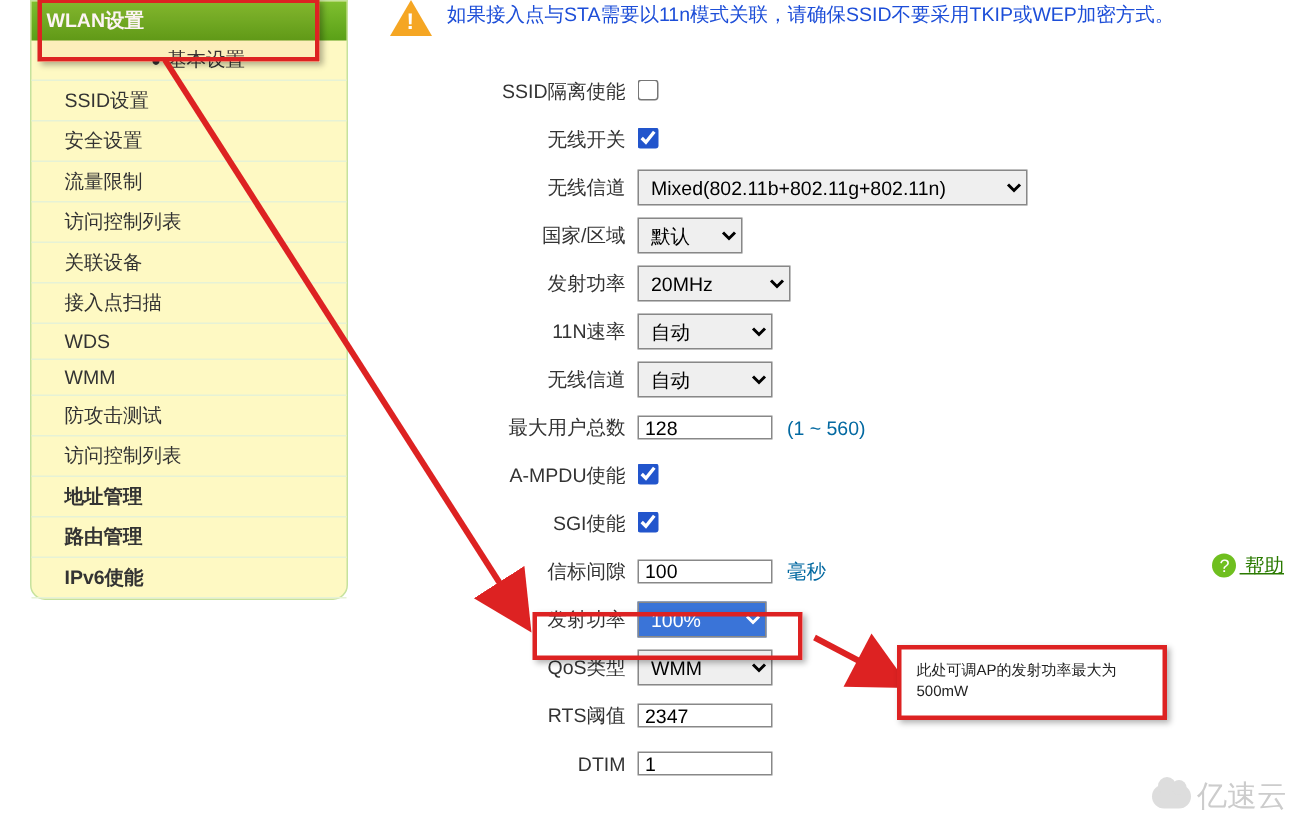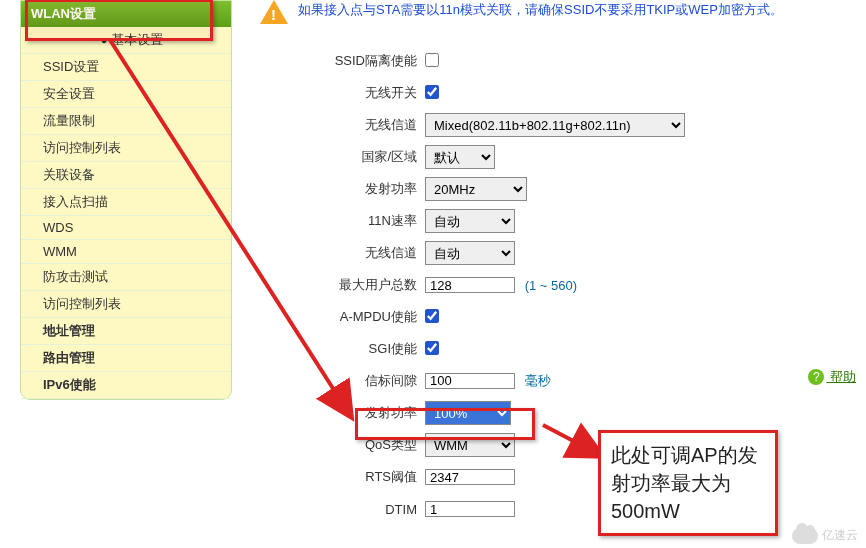--- a/index.html
+++ b/index.html
@@ -155,7 +155,7 @@
       border: 3px solid #d22;
       background: #fff;
       padding: 8px 10px;
-      font-size: 20px;
+      font-size: 10px;
       color: #222;
       line-height: 1.4;
       box-shadow: 2px 2px 4px rgba(0,0,0,0.3);

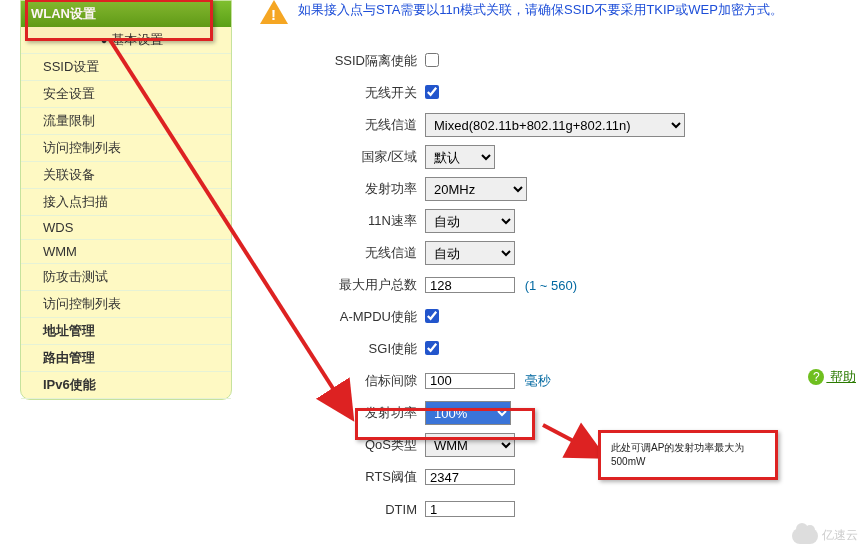--- a/index.html
+++ b/index.html
@@ -170,7 +170,7 @@
       right: 8px;
       bottom: 4px;
       color: #ccc;
-      font-size: 12px;
+      font-size: 20px;
       display: flex;
       align-items: center;
       gap: 4px;

